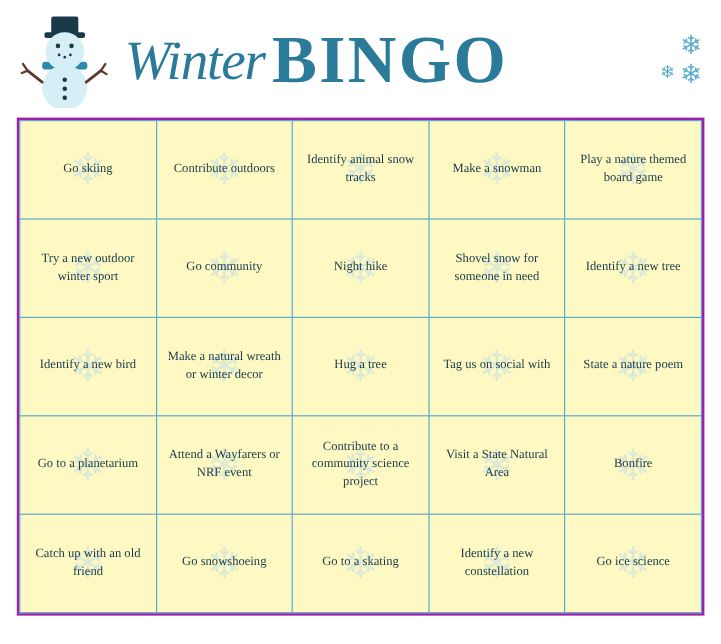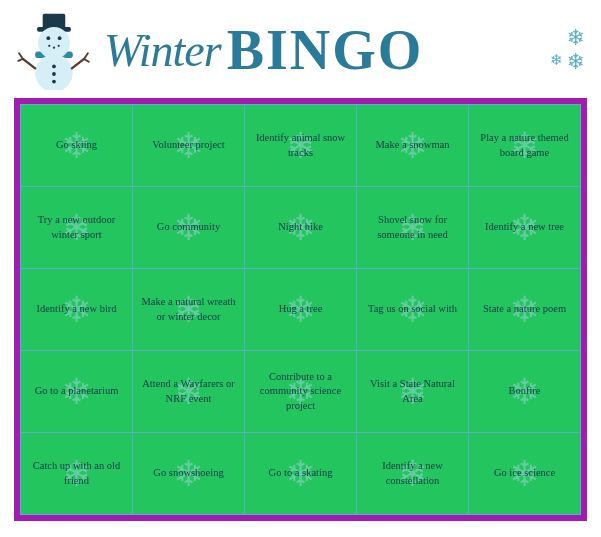--- a/index.html
+++ b/index.html
@@ -67,8 +67,8 @@
     
     .bingo-wrapper {
       margin: 4px 14px 8px 14px;
-      border: 6px solid #a21caf;
-      background: #22c55e;
+      border: 2px solid #a21caf;
+      background: #fef9c3;
       position: relative;
     }
 

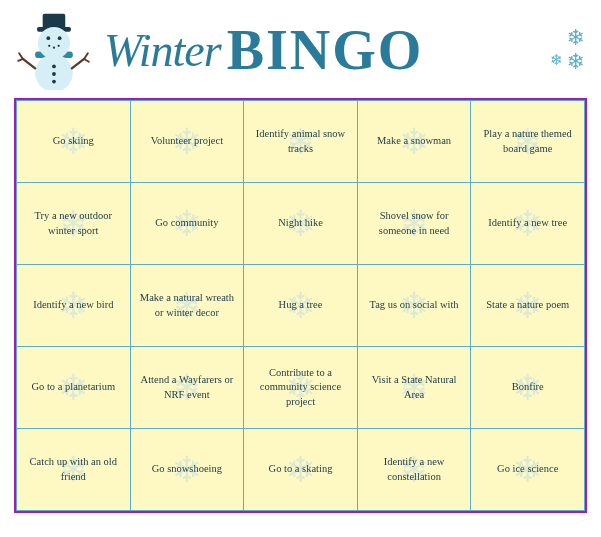--- a/index.html
+++ b/index.html
@@ -186,7 +186,7 @@
       <tbody>
         <tr>
           <td><span>Go skiing</span></td>
-          <td><span>Volunteer project</span></td>
+          <td><span>Contribute outdoors</span></td>
           <td><span>Identify animal snow tracks</span></td>
           <td><span>Make a snowman</span></td>
           <td><span>Play a nature themed board game</span></td>

